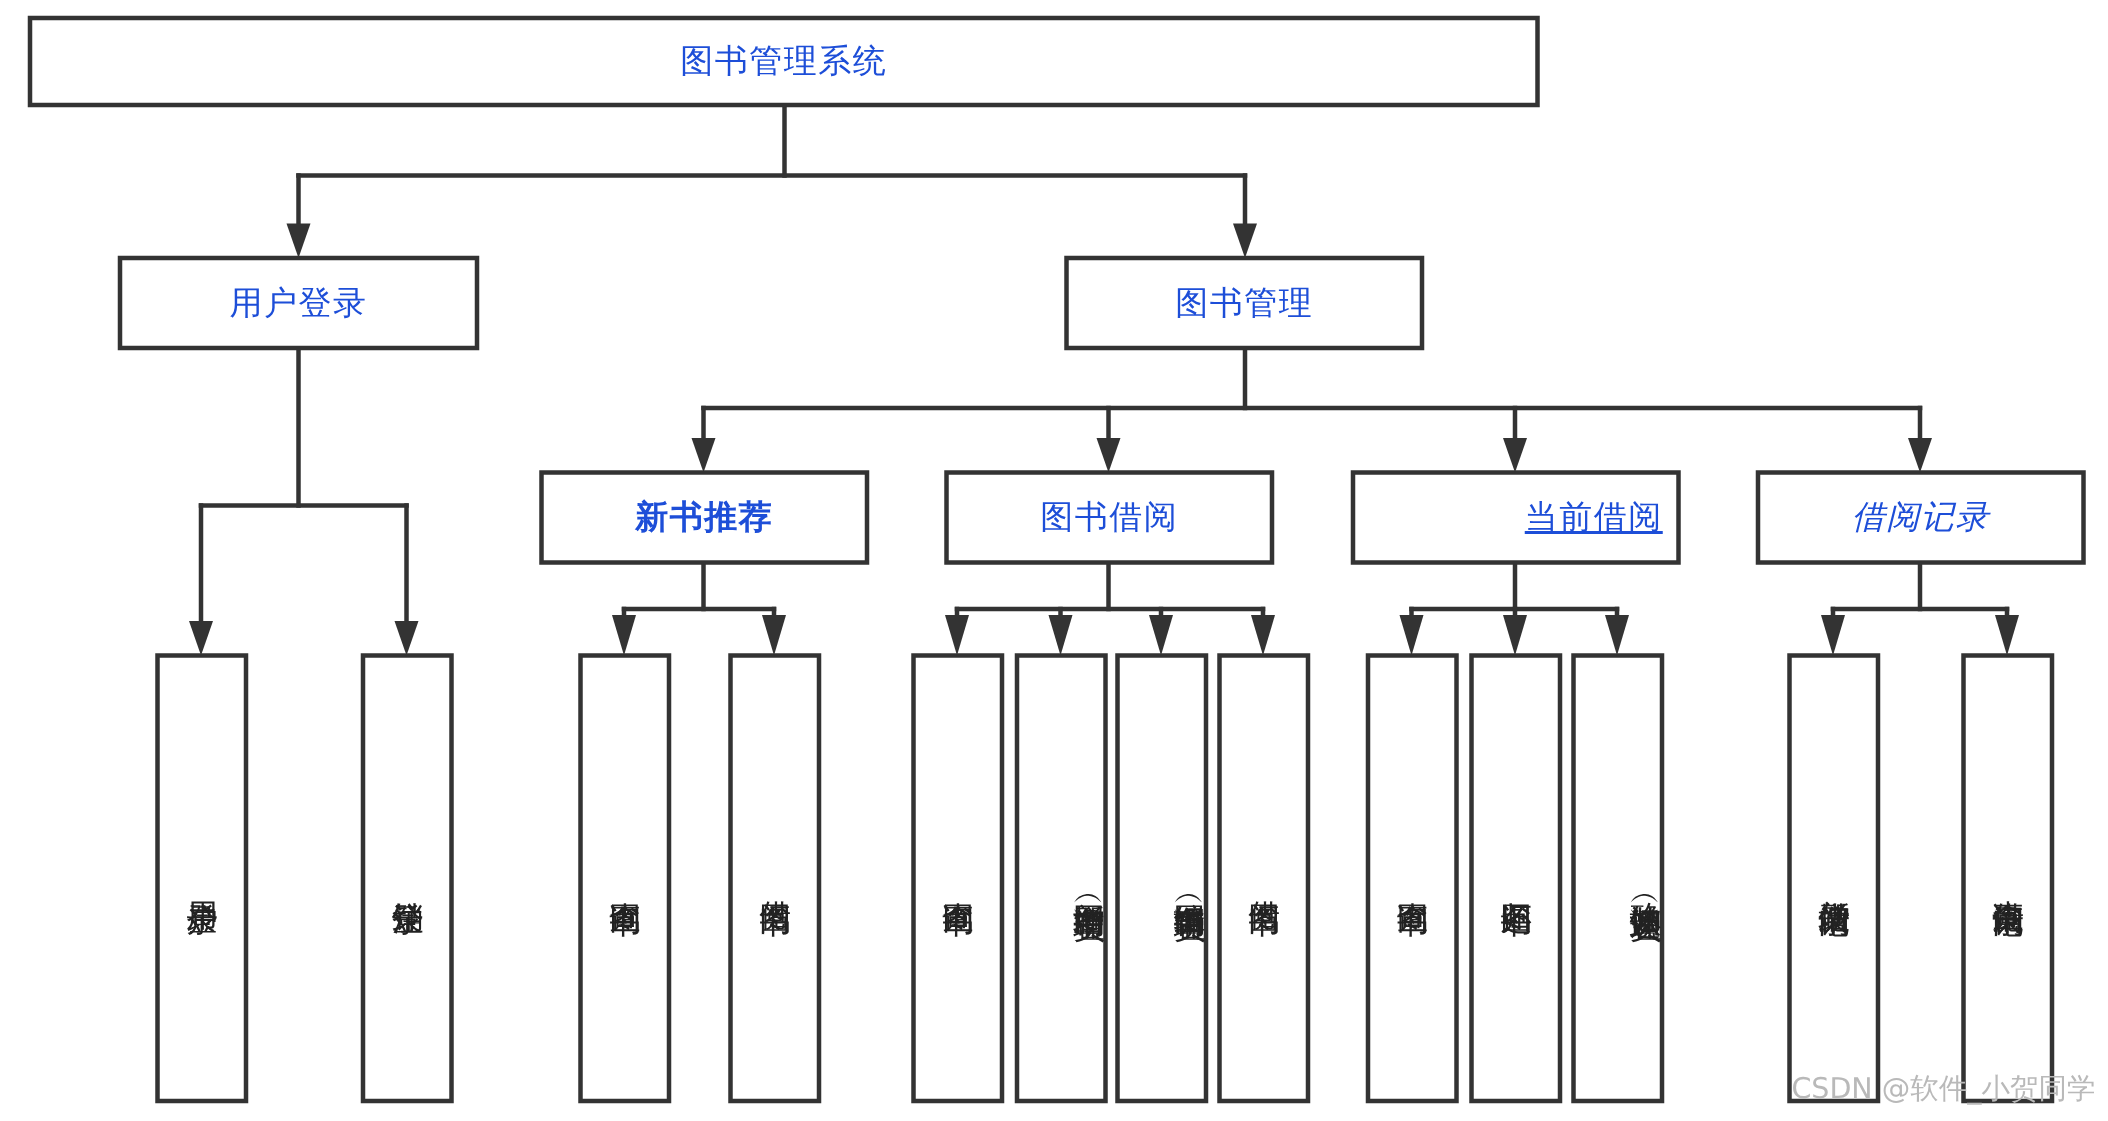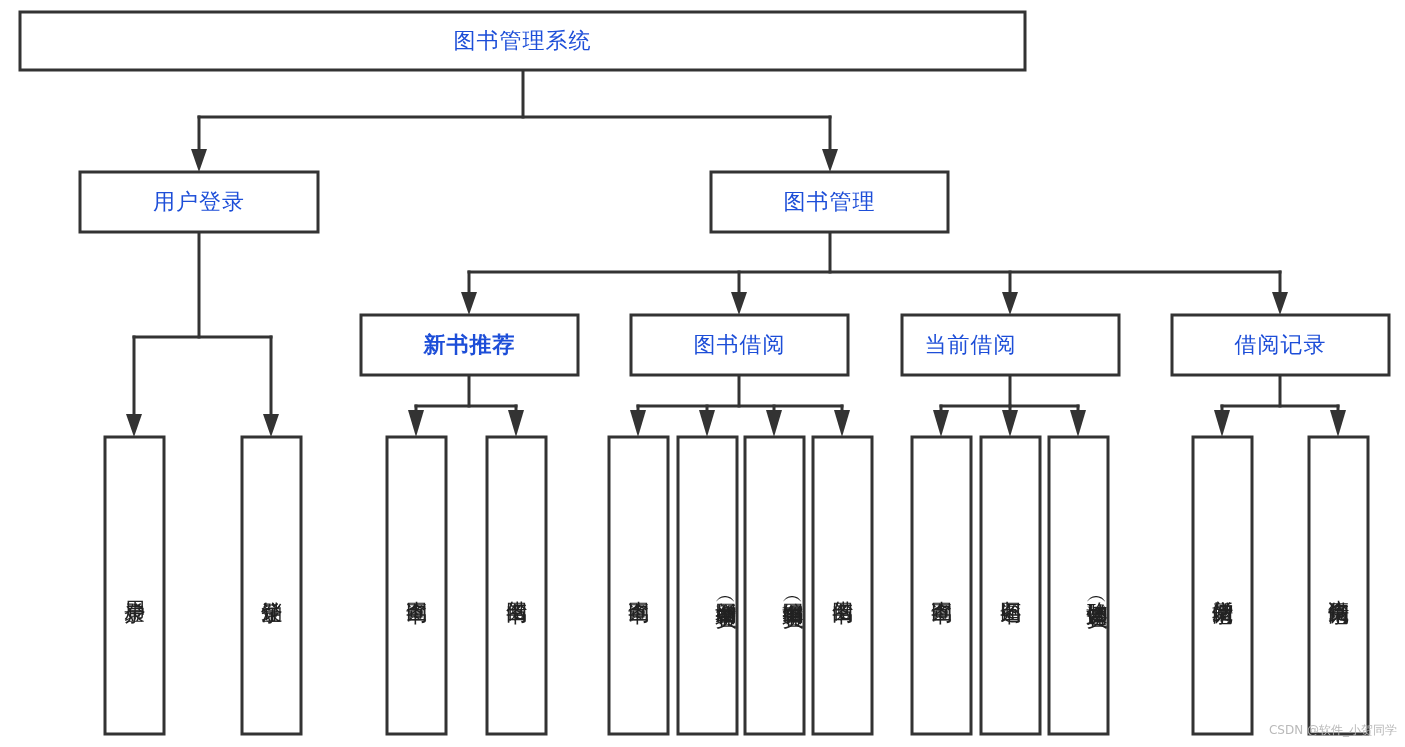--- a/index.html
+++ b/index.html
@@ -202,7 +202,7 @@
 
   <div class="hlabel-wrap" style="left:361px; top:315px; width:217px; height:60px;font-weight:bold;">新书推荐</div>
   <div class="hlabel-wrap" style="left:631px; top:315px; width:217px; height:60px;font-family:Liberation Mono, monospace;">图书借阅</div>
-  <div class="hlabel-wrap" style="left:862px; top:315px; width:217px; height:60px;">当前借阅</div>
+  <div class="hlabel-wrap" style="left:954px; top:315px; width:217px; height:60px;text-decoration:underline;">当前借阅</div>
   <div class="hlabel-wrap" style="left:1172px; top:315px; width:217px; height:60px;">借阅记录</div>
 
   <div class="vlabel-wrap" style="left:105px; top:437px; width:59px; height:297px;">用户登录</div>

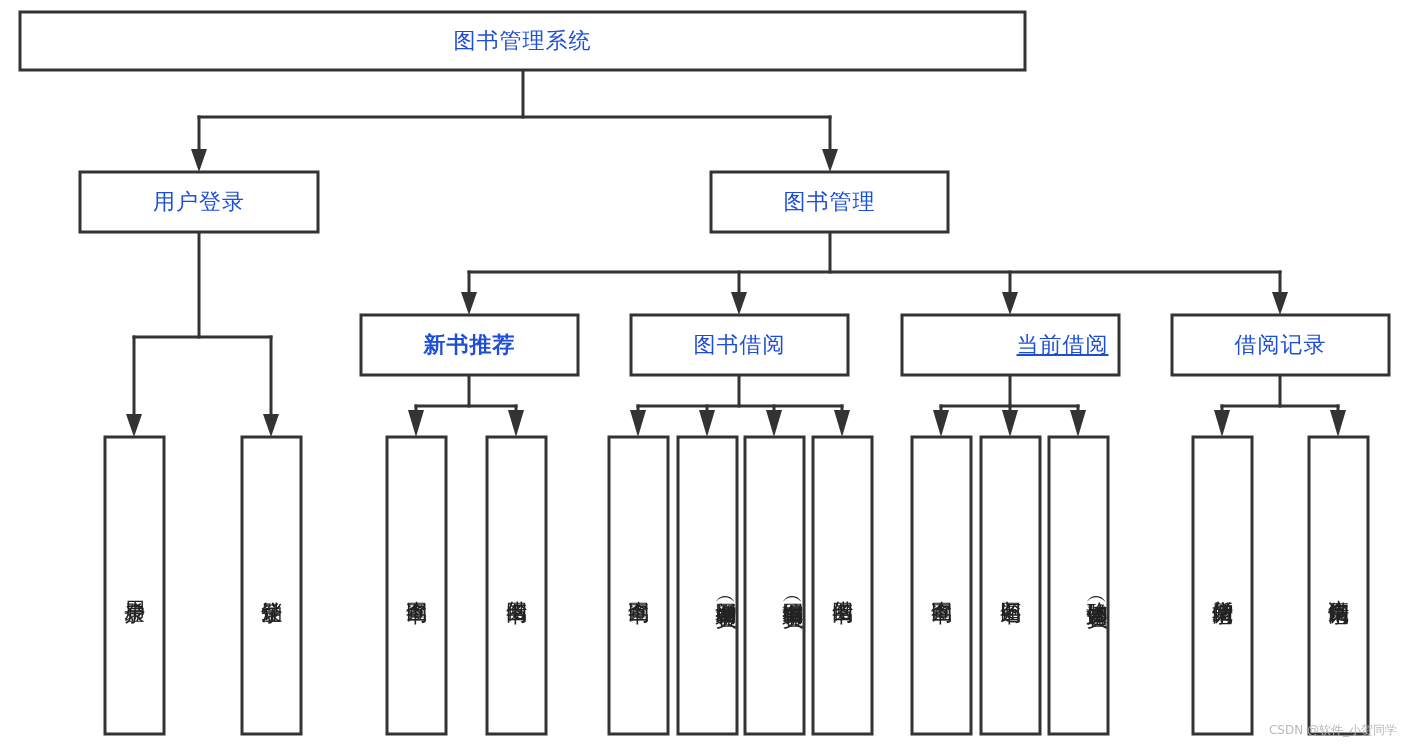--- a/index.html
+++ b/index.html
@@ -203,7 +203,7 @@
   <div class="hlabel-wrap" style="left:361px; top:315px; width:217px; height:60px;font-weight:bold;">新书推荐</div>
   <div class="hlabel-wrap" style="left:631px; top:315px; width:217px; height:60px;font-family:Liberation Mono, monospace;">图书借阅</div>
   <div class="hlabel-wrap" style="left:954px; top:315px; width:217px; height:60px;text-decoration:underline;">当前借阅</div>
-  <div class="hlabel-wrap" style="left:1172px; top:315px; width:217px; height:60px;">借阅记录</div>
+  <div class="hlabel-wrap" style="left:1172px; top:315px; width:217px; height:60px;font-style:italic;">借阅记录</div>
 
   <div class="vlabel-wrap" style="left:105px; top:437px; width:59px; height:297px;">用户登录</div>
   <div class="vlabel-wrap" style="left:242px; top:437px; width:59px; height:297px;">注销登录</div>

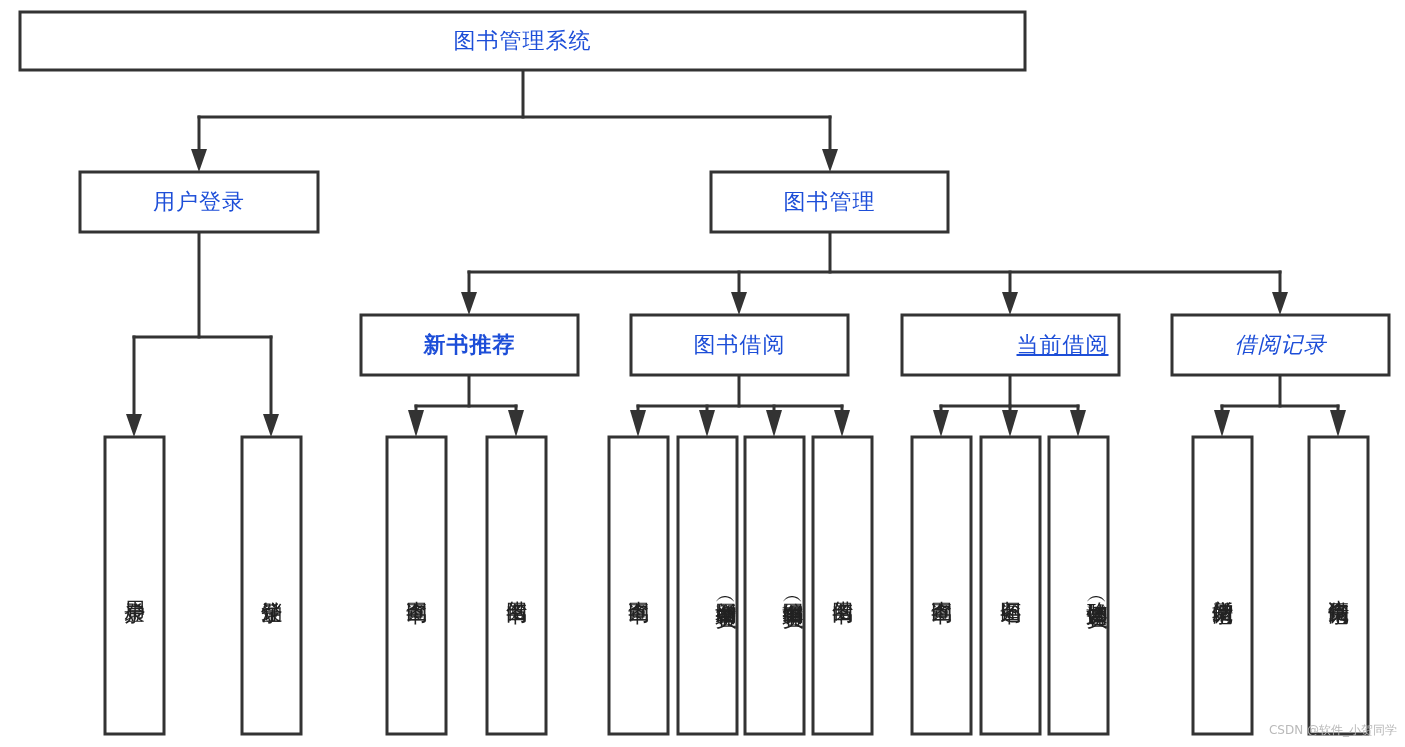--- a/index.html
+++ b/index.html
@@ -74,7 +74,7 @@
     right: 8px;
     bottom: 8px;
     font-family: "DejaVu Sans", "Liberation Sans", sans-serif;
-    font-size: 12px;
+    font-size: 19px;
     color: #b9b9b9;
     white-space: nowrap;
     pointer-events: none;

